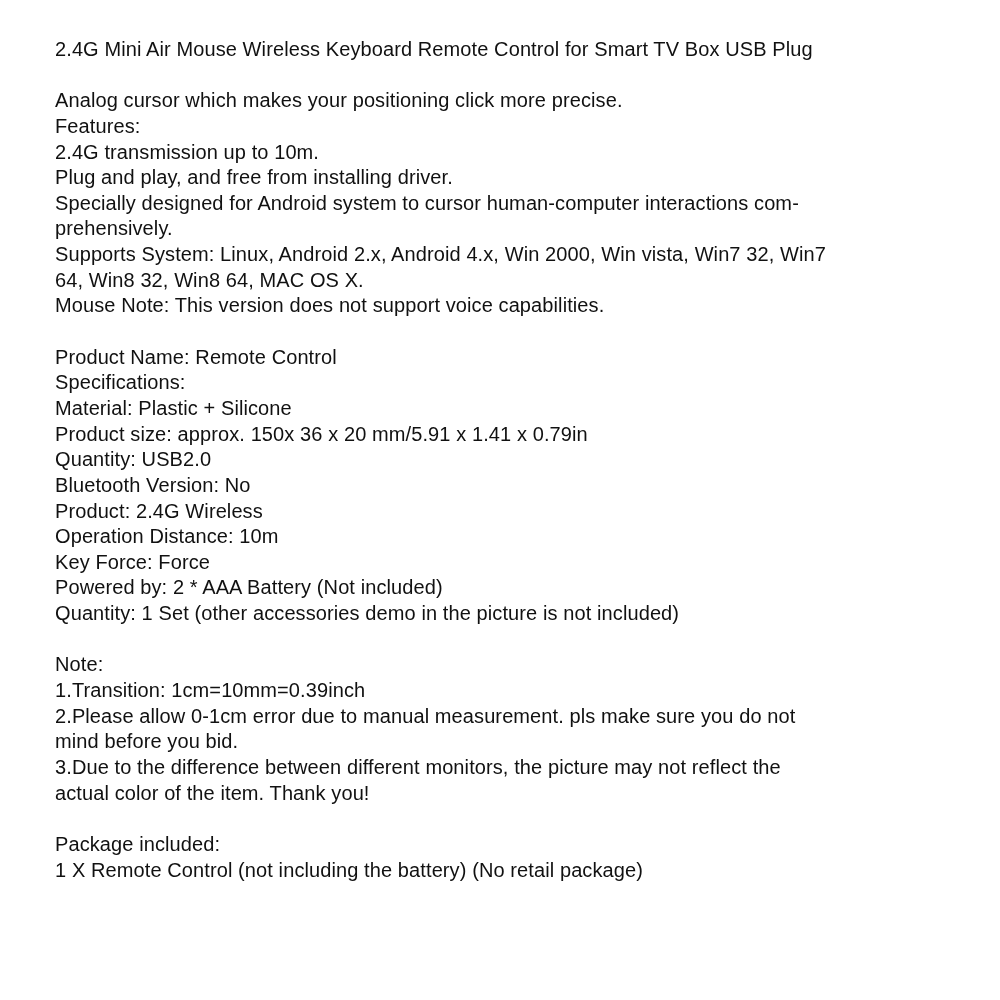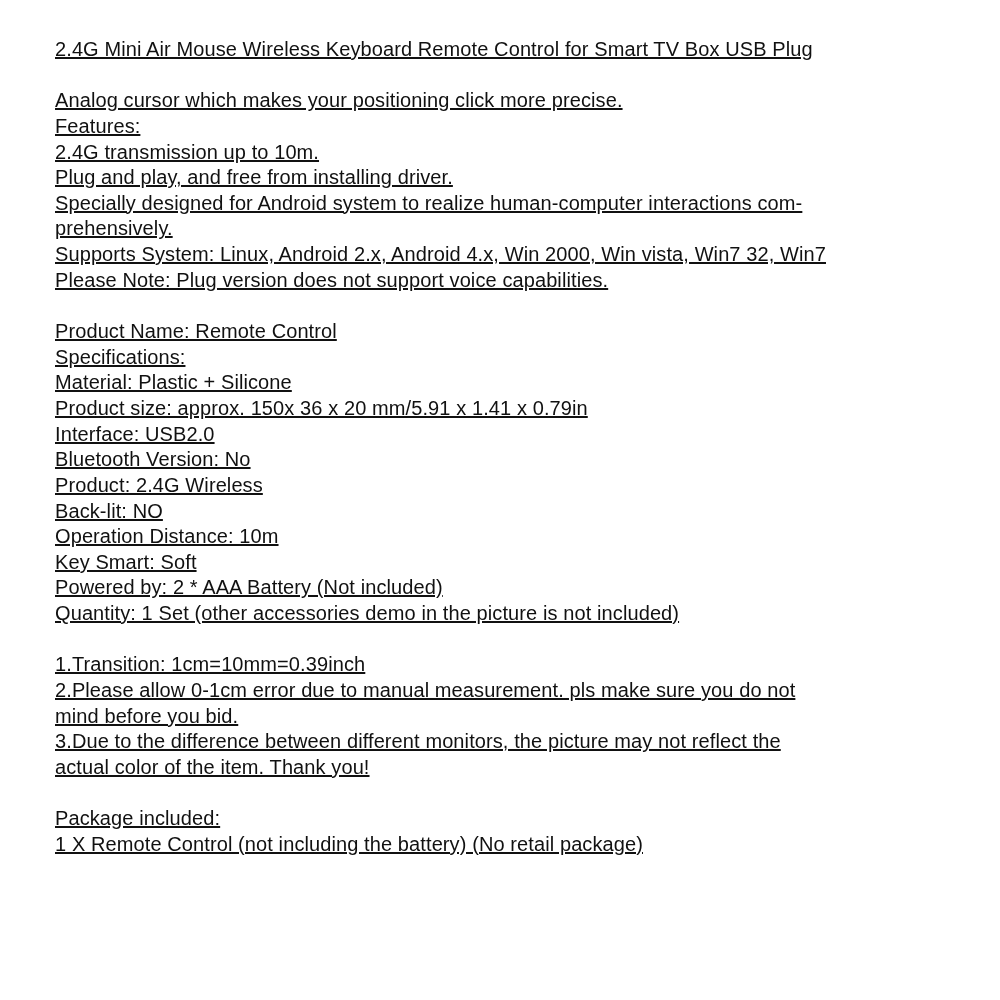--- a/index.html
+++ b/index.html
@@ -23,7 +23,6 @@
     line-height: 25.65px;
     white-space: pre;
     letter-spacing: 0.1px;
-    text-decoration: underline;
   }
   .section {
     margin-top: 25.65px; 

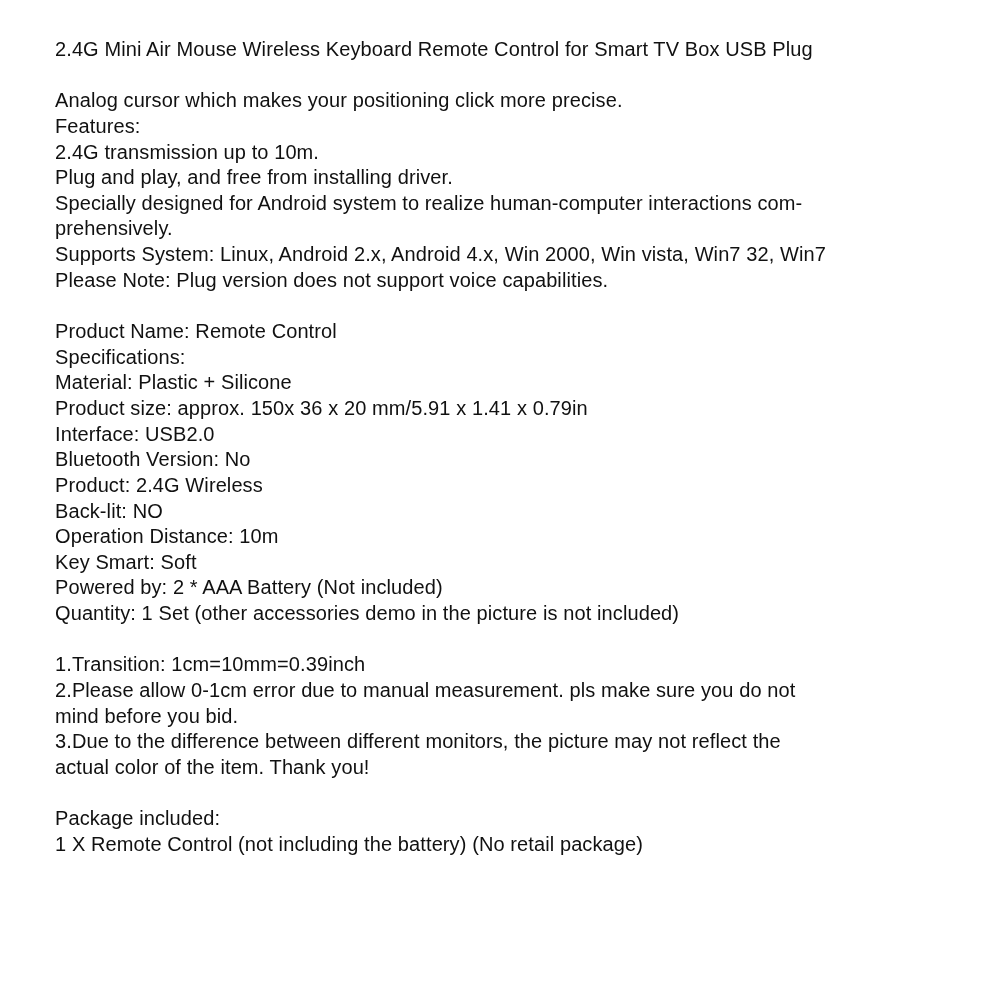--- a/index.html
+++ b/index.html
@@ -40,7 +40,7 @@
     <div class="line">Features:</div>
     <div class="line">2.4G transmission up to 10m.</div>
     <div class="line">Plug and play, and free from installing driver.</div>
-    <div class="line">Specially designed for Android system to realize human-computer interactions com-</div>
+    <div class="line">Specially designed for Android system to cursor human-computer interactions com-</div>
     <div class="line">prehensively.</div>
     <div class="line">Supports System: Linux, Android 2.x, Android 4.x, Win 2000, Win vista, Win7 32, Win7</div>
     <div class="line">Please Note: Plug version does not support voice capabilities.</div>

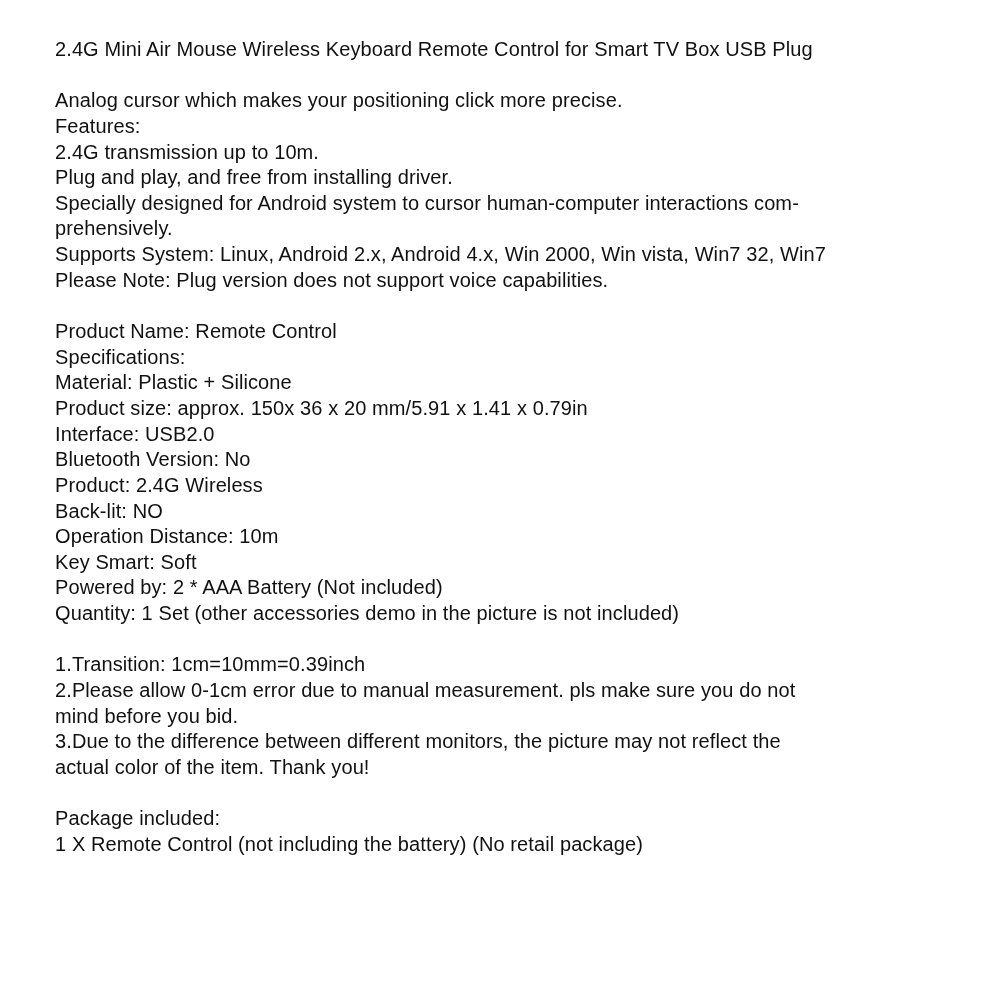--- a/index.html
+++ b/index.html
@@ -43,6 +43,7 @@
     <div class="line">Specially designed for Android system to cursor human-computer interactions com-</div>
     <div class="line">prehensively.</div>
     <div class="line">Supports System: Linux, Android 2.x, Android 4.x, Win 2000, Win vista, Win7 32, Win7</div>
+    <div class="line">64, Win8 32, Win8 64, MAC OS X.</div>
     <div class="line">Please Note: Plug version does not support voice capabilities.</div>
   </div>
 

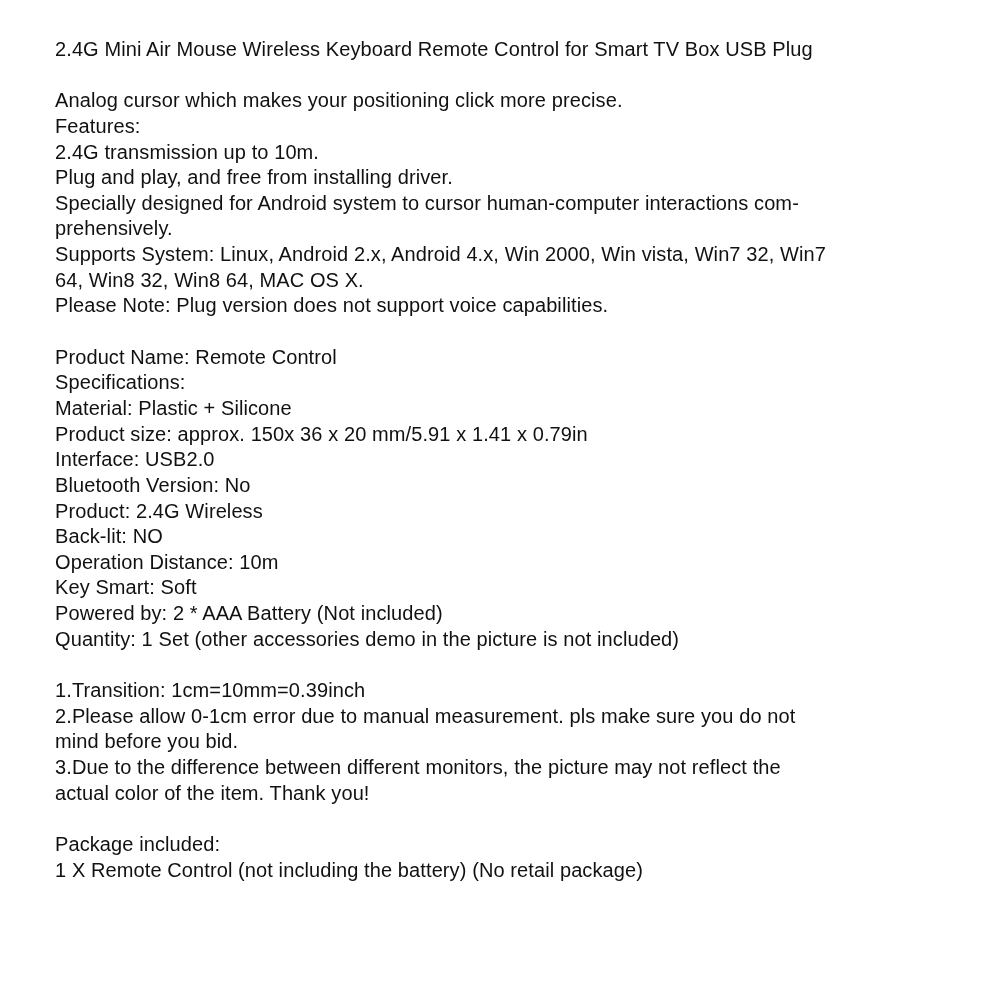--- a/index.html
+++ b/index.html
@@ -44,7 +44,7 @@
     <div class="line">prehensively.</div>
     <div class="line">Supports System: Linux, Android 2.x, Android 4.x, Win 2000, Win vista, Win7 32, Win7</div>
     <div class="line">64, Win8 32, Win8 64, MAC OS X.</div>
-    <div class="line">Please Note: Plug version does not support voice capabilities.</div>
+    <div class="line">Mouse Note: This version does not support voice capabilities.</div>
   </div>
 
   <div class="section">

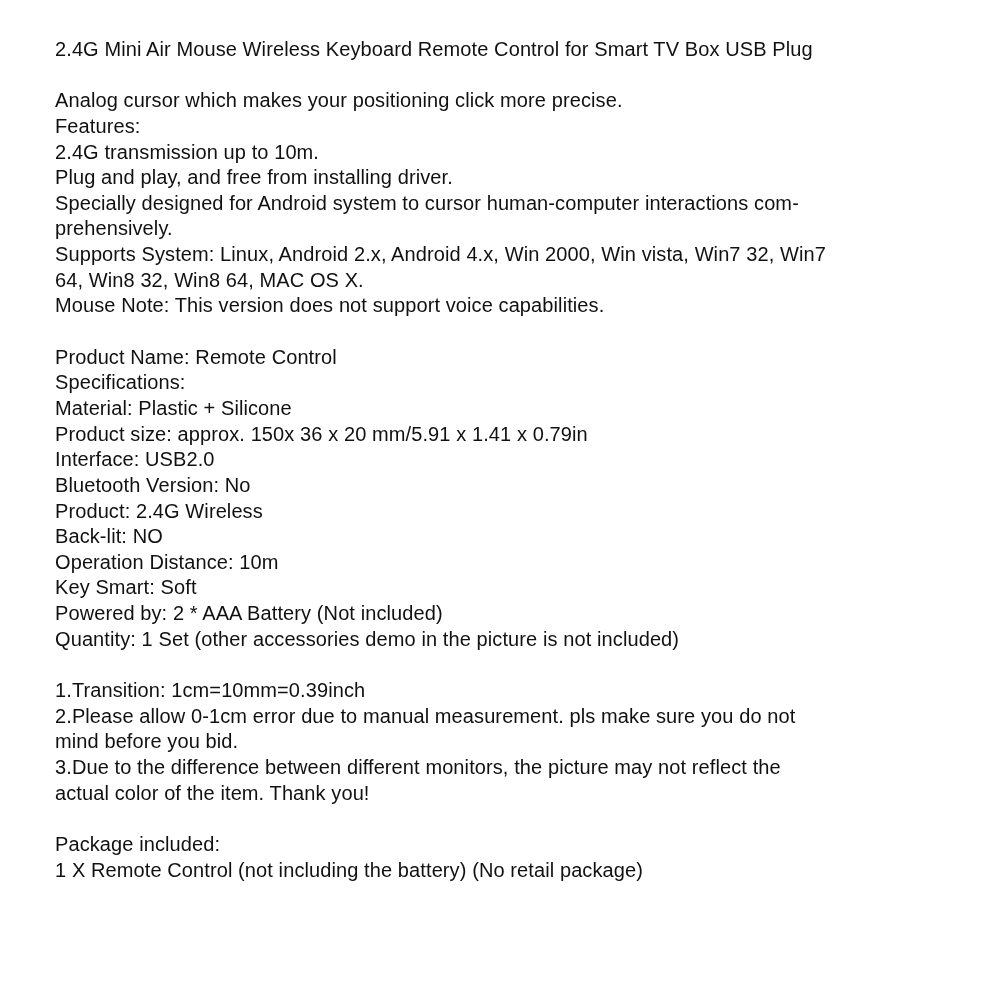--- a/index.html
+++ b/index.html
@@ -52,7 +52,7 @@
     <div class="line">Specifications:</div>
     <div class="line">Material: Plastic + Silicone</div>
     <div class="line">Product size: approx. 150x 36 x 20 mm/5.91 x 1.41 x 0.79in</div>
-    <div class="line">Interface: USB2.0</div>
+    <div class="line">Quantity: USB2.0</div>
     <div class="line">Bluetooth Version: No</div>
     <div class="line">Product: 2.4G Wireless</div>
     <div class="line">Back-lit: NO</div>

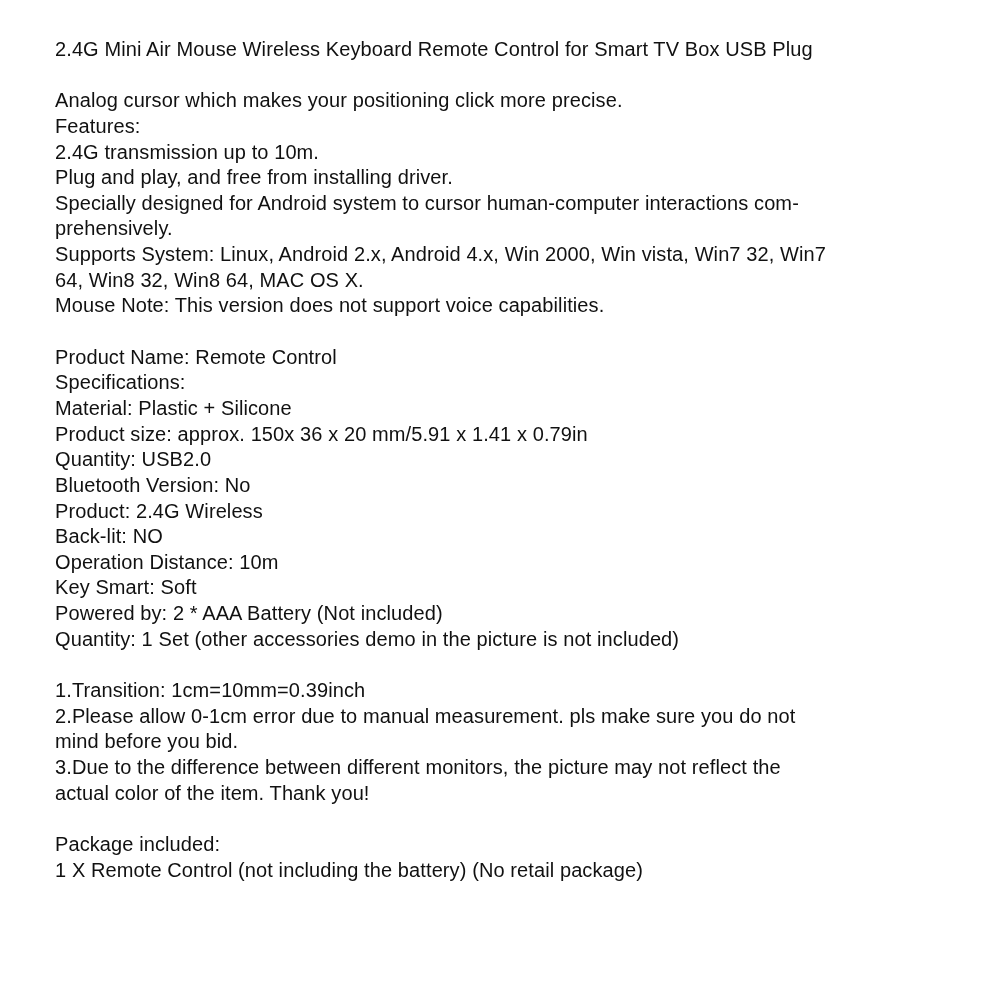--- a/index.html
+++ b/index.html
@@ -55,7 +55,6 @@
     <div class="line">Quantity: USB2.0</div>
     <div class="line">Bluetooth Version: No</div>
     <div class="line">Product: 2.4G Wireless</div>
-    <div class="line">Back-lit: NO</div>
     <div class="line">Operation Distance: 10m</div>
     <div class="line">Key Smart: Soft</div>
     <div class="line">Powered by: 2 * AAA Battery (Not included)</div>

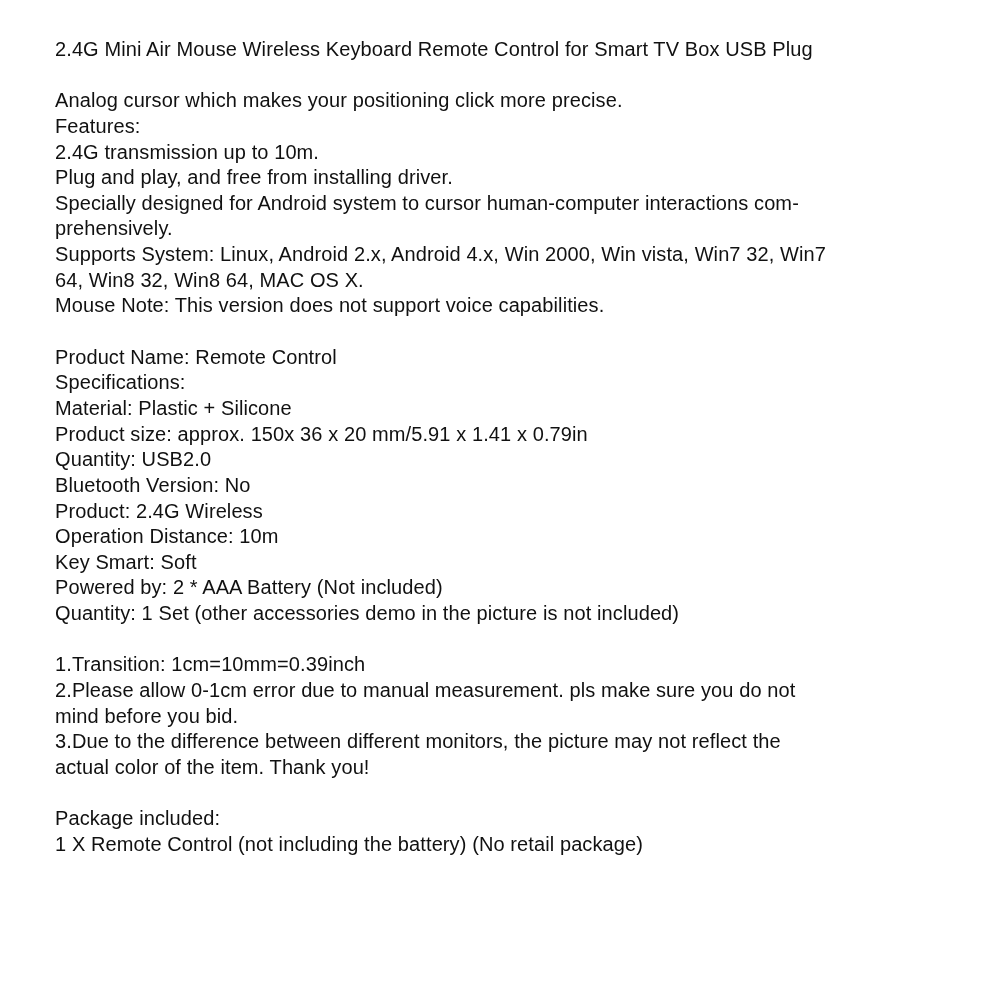--- a/index.html
+++ b/index.html
@@ -56,7 +56,7 @@
     <div class="line">Bluetooth Version: No</div>
     <div class="line">Product: 2.4G Wireless</div>
     <div class="line">Operation Distance: 10m</div>
-    <div class="line">Key Smart: Soft</div>
+    <div class="line">Key Force: Force</div>
     <div class="line">Powered by: 2 * AAA Battery (Not included)</div>
     <div class="line">Quantity: 1 Set (other accessories demo in the picture is not included)</div>
   </div>

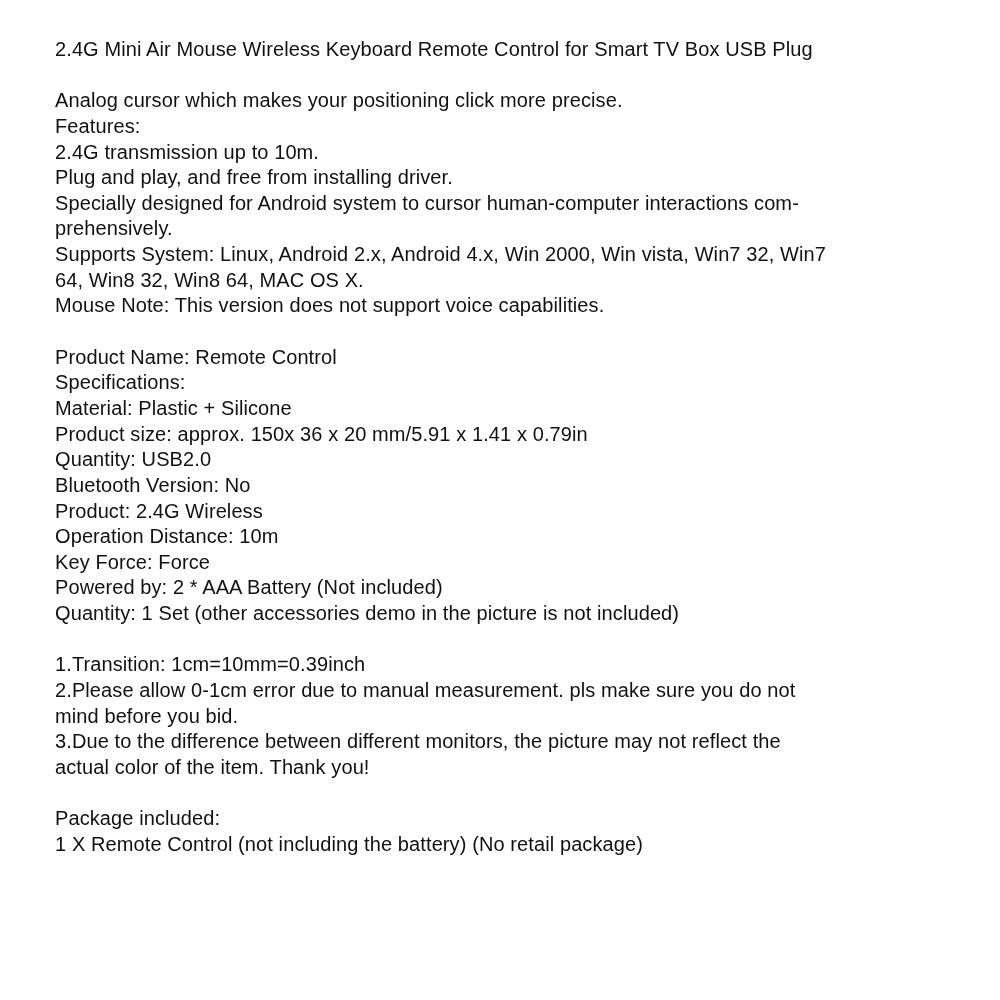--- a/index.html
+++ b/index.html
@@ -62,6 +62,7 @@
   </div>
 
   <div class="section">
+    <div class="line">Note:</div>
     <div class="line">1.Transition: 1cm=10mm=0.39inch</div>
     <div class="line">2.Please allow 0-1cm error due to manual measurement. pls make sure you do not</div>
     <div class="line">mind before you bid.</div>

